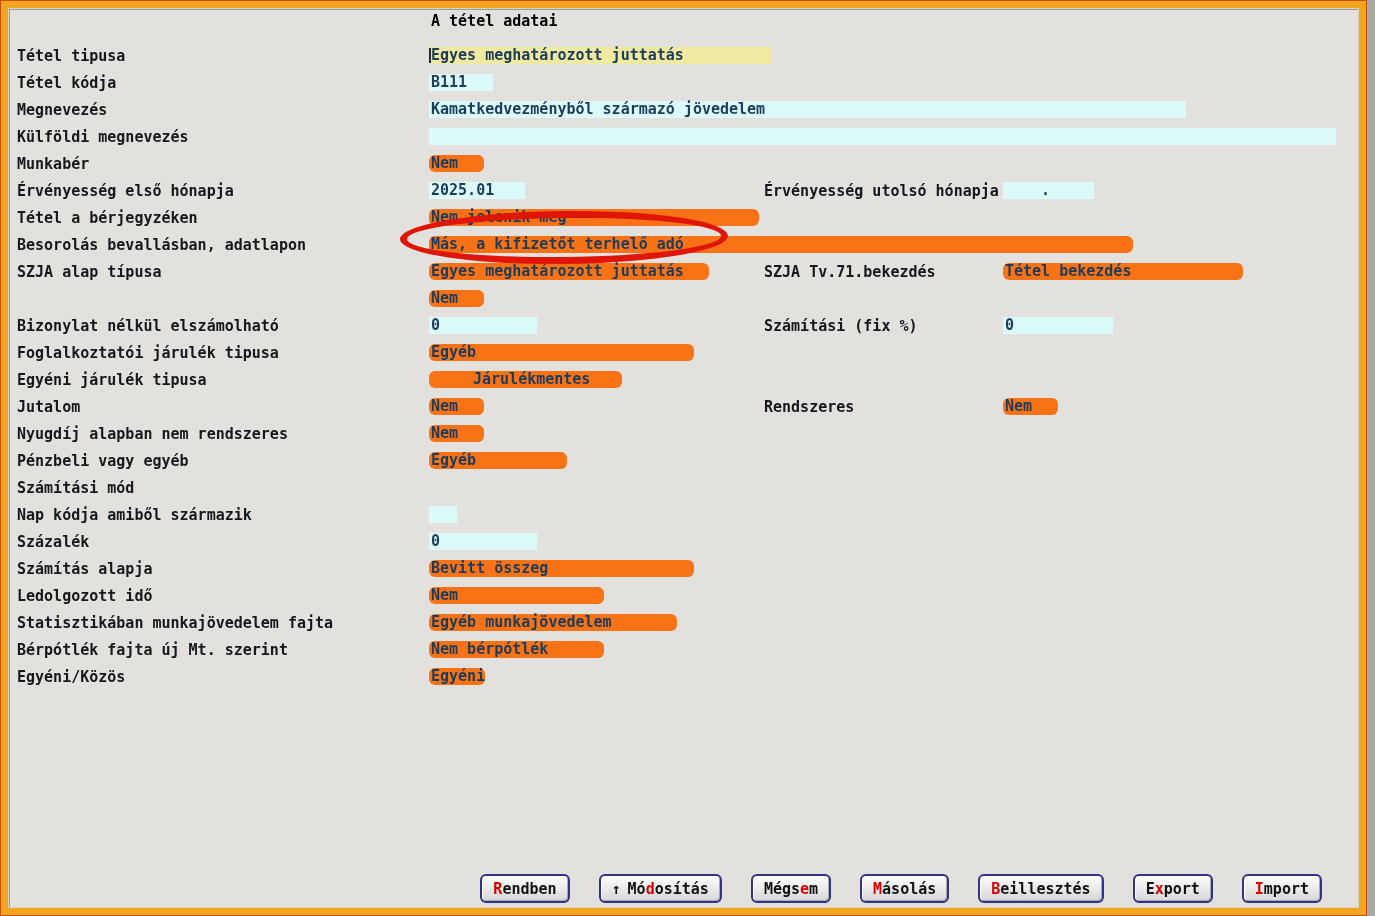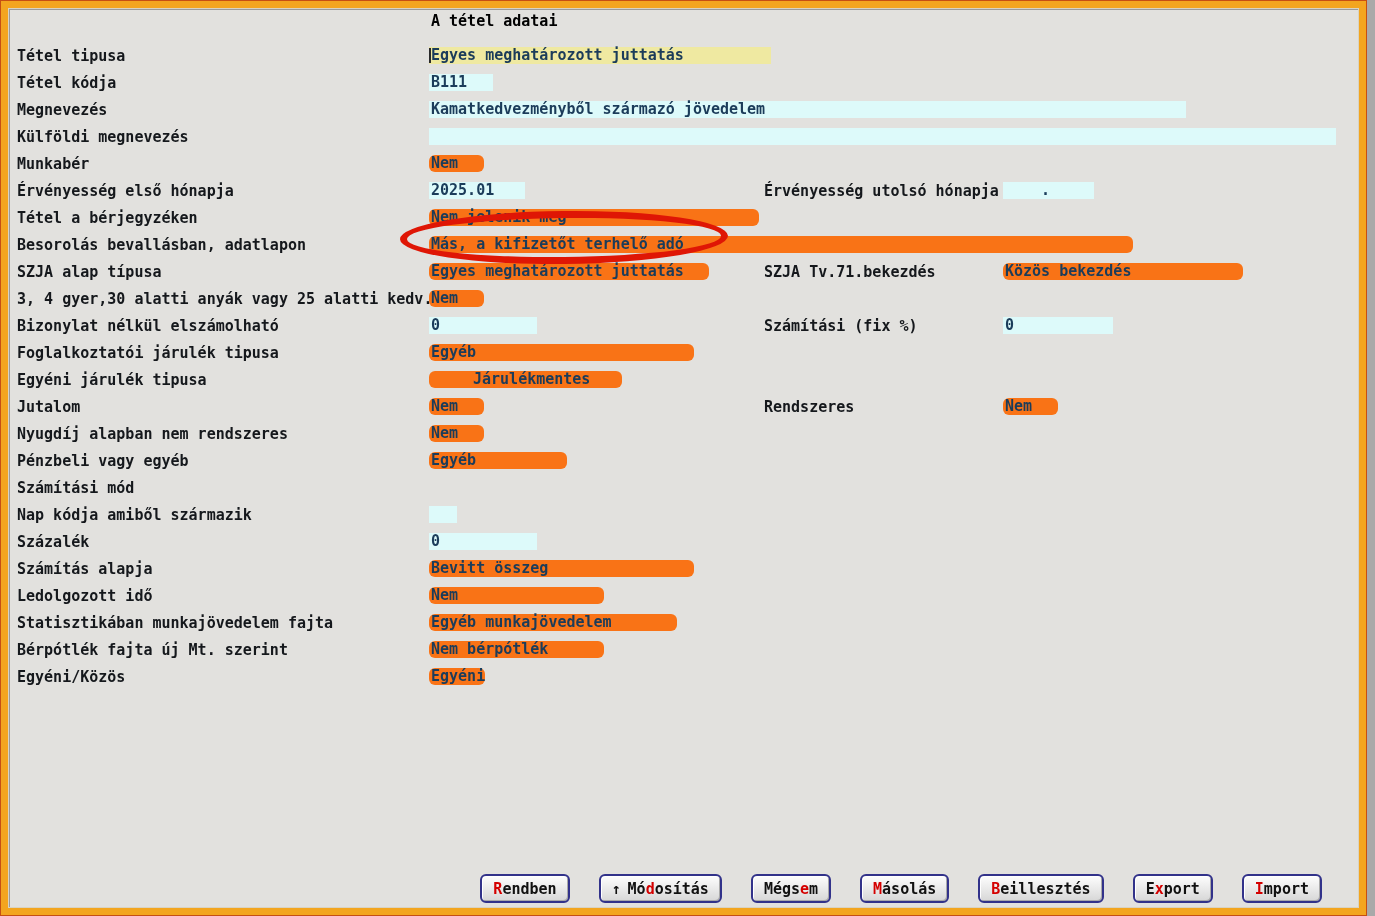--- a/index.html
+++ b/index.html
@@ -79,7 +79,7 @@
           <span class="t lbl ">SZJA alap típusa</span>
           <div class="t field c1 blue" style="width: 280px;">Egyes meghatározott juttatás</div>
           <span class="t lbl r2">SZJA Tv.71.bekezdés</span>
-          <div class="t field c2 blue" style="width: 240px;">Közös bekezdés</div>
+          <div class="t field c2 blue" style="width: 240px;">Tétel bekezdés</div>
         </div>
         <div class="row" style="top: 282px;">
           <span class="t lbl ">3, 4 gyer,30 alatti anyák vagy 25 alatti kedv.</span>

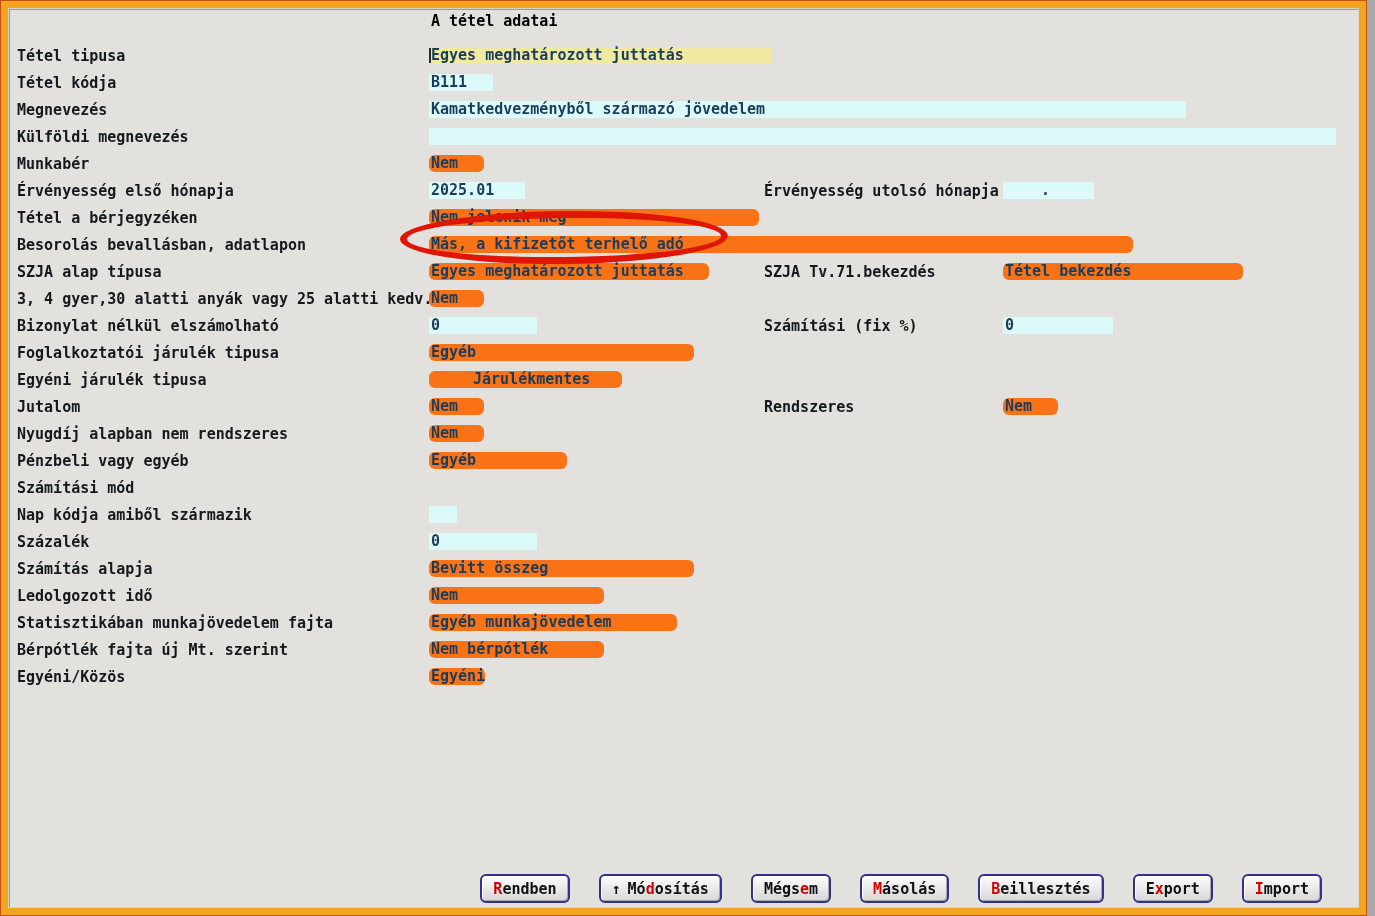--- a/index.html
+++ b/index.html
@@ -82,7 +82,6 @@
           <div class="t field c2 blue" style="width: 240px;">Tétel bekezdés</div>
         </div>
         <div class="row" style="top: 282px;">
-          <span class="t lbl ">3, 4 gyer,30 alatti anyák vagy 25 alatti kedv.</span>
           <div class="t field c1 blue" style="width: 55px;">Nem</div>
         </div>
         <div class="row" style="top: 309px;">

